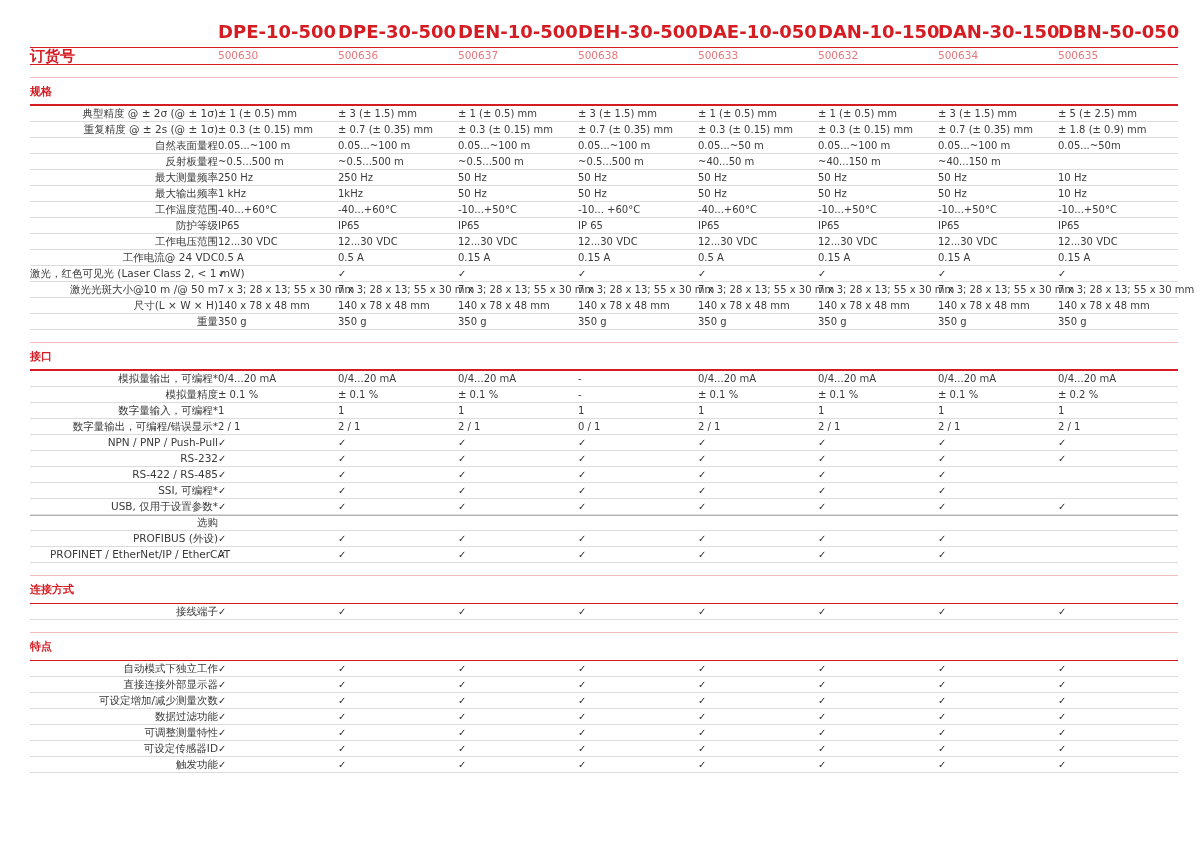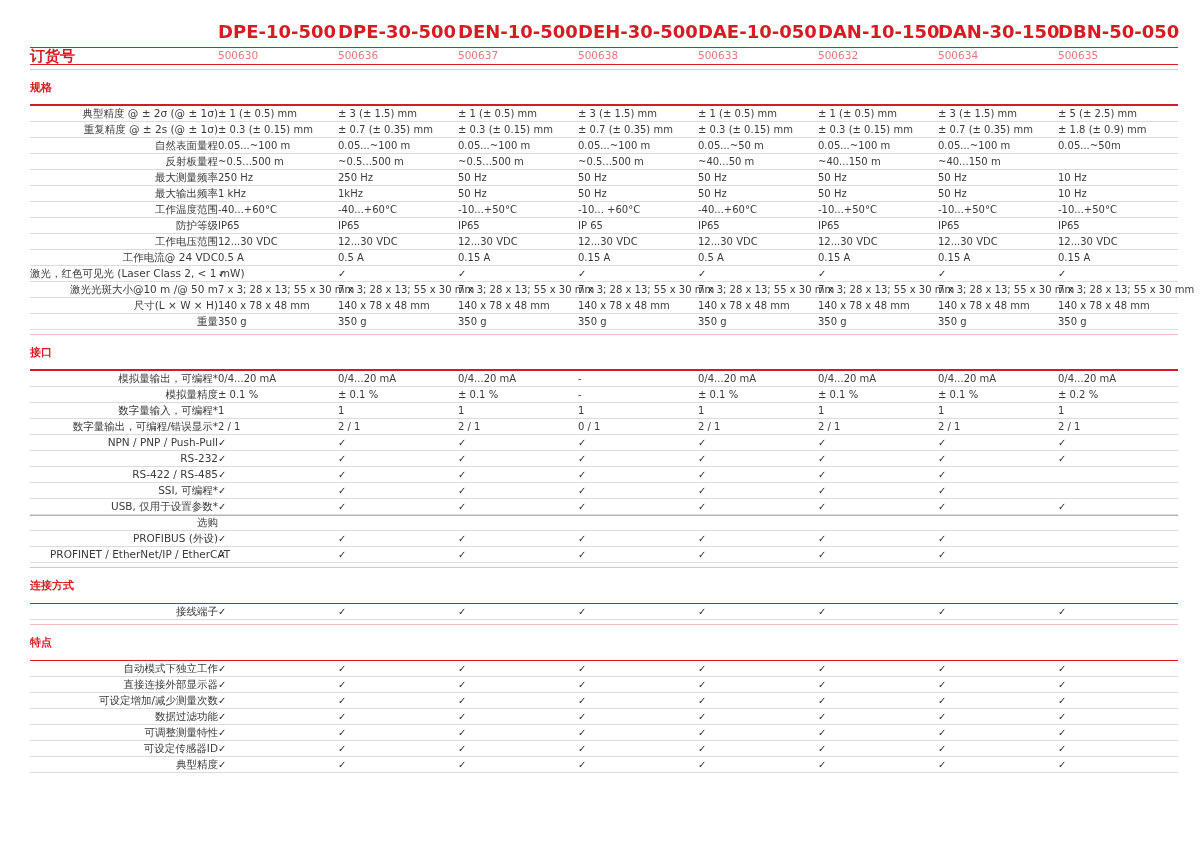--- a/index.html
+++ b/index.html
@@ -32,7 +32,7 @@
   .order-no { color:#e5777c; font-size:10.5px; }
   
   .section-row {
-    margin-top:4px; height:37px; align-items:center;
+    margin-top:12px; height:29px; align-items:center;
     border-top:1px solid #f0bcbc; border-bottom:2px solid #d51c23;
   }
   .section-row.light { border-bottom-width:1px; }

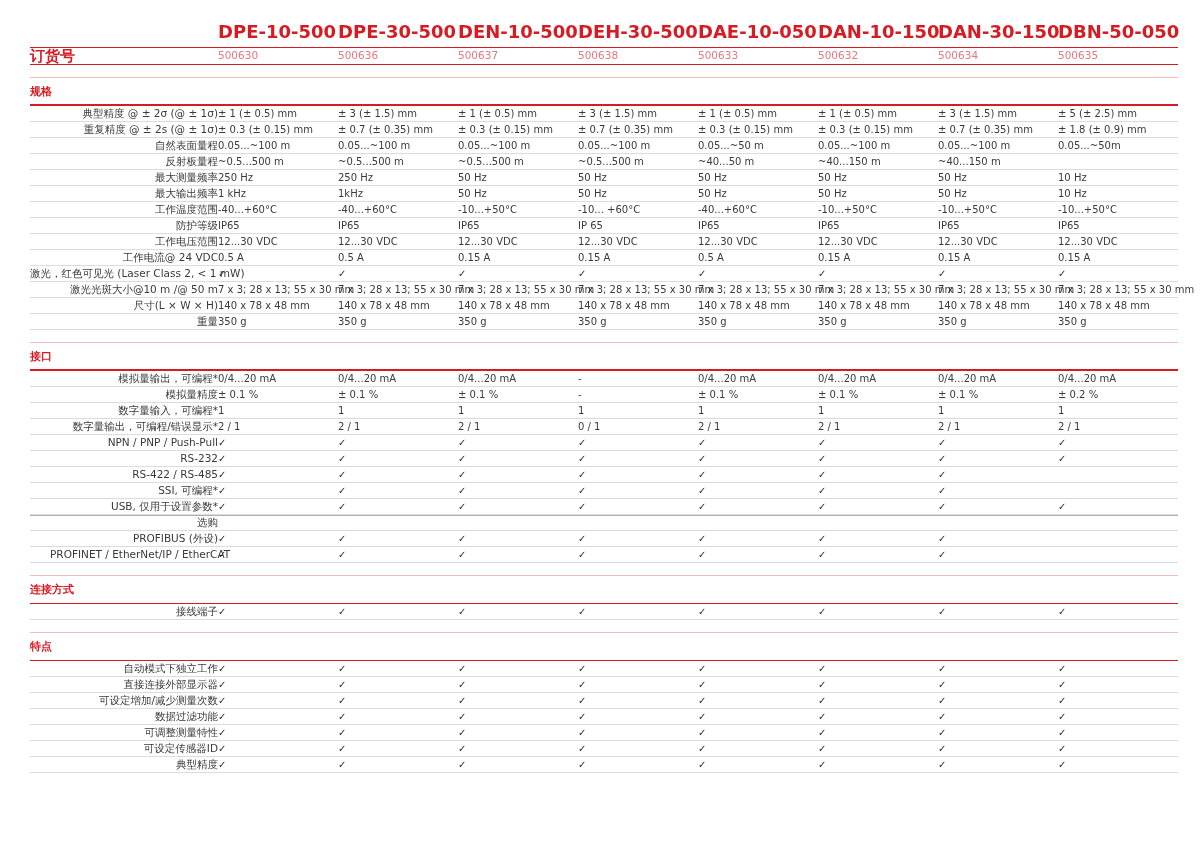--- a/index.html
+++ b/index.html
@@ -444,7 +444,7 @@
       <div class="cell check">✓</div>
     </div>
     <div class="row">
-      <div class="cell label-cell">典型精度</div>
+      <div class="cell label-cell">触发功能</div>
       <div class="cell check">✓</div>
       <div class="cell check">✓</div>
       <div class="cell check">✓</div>

